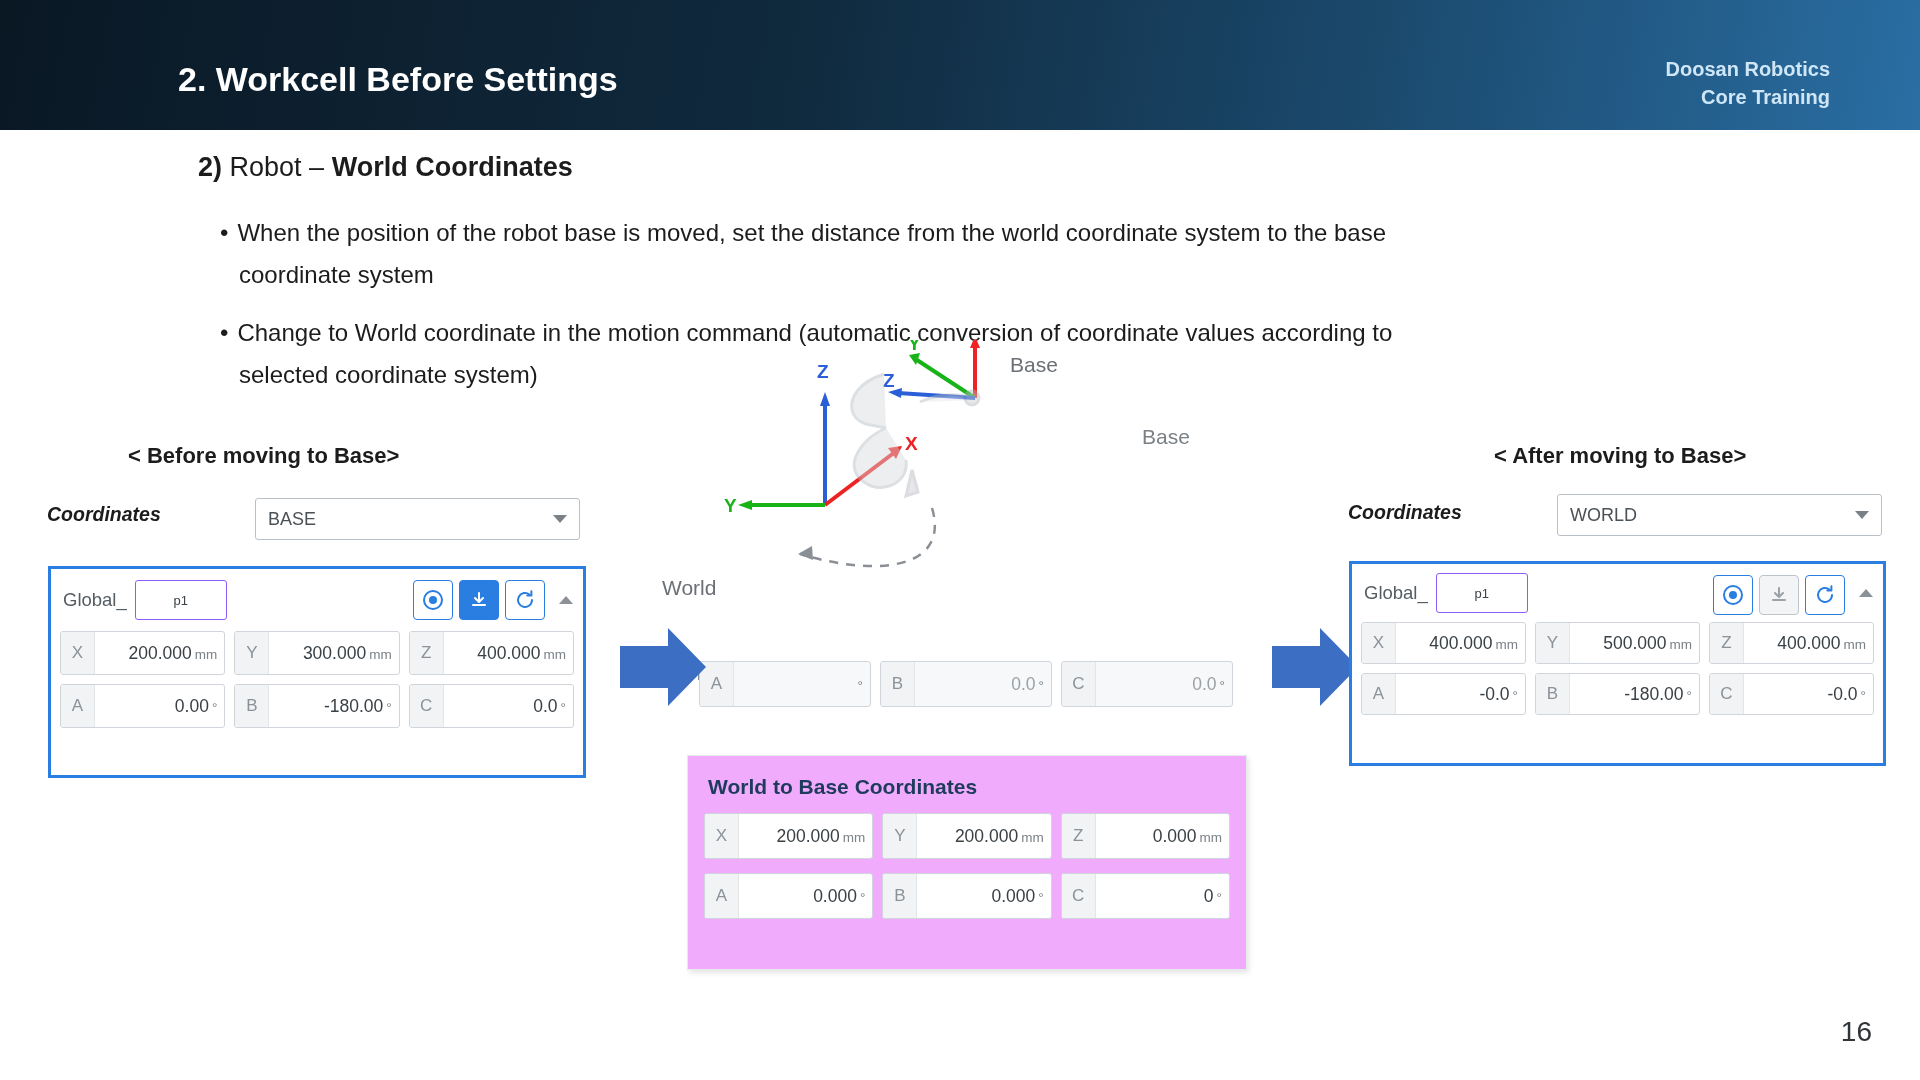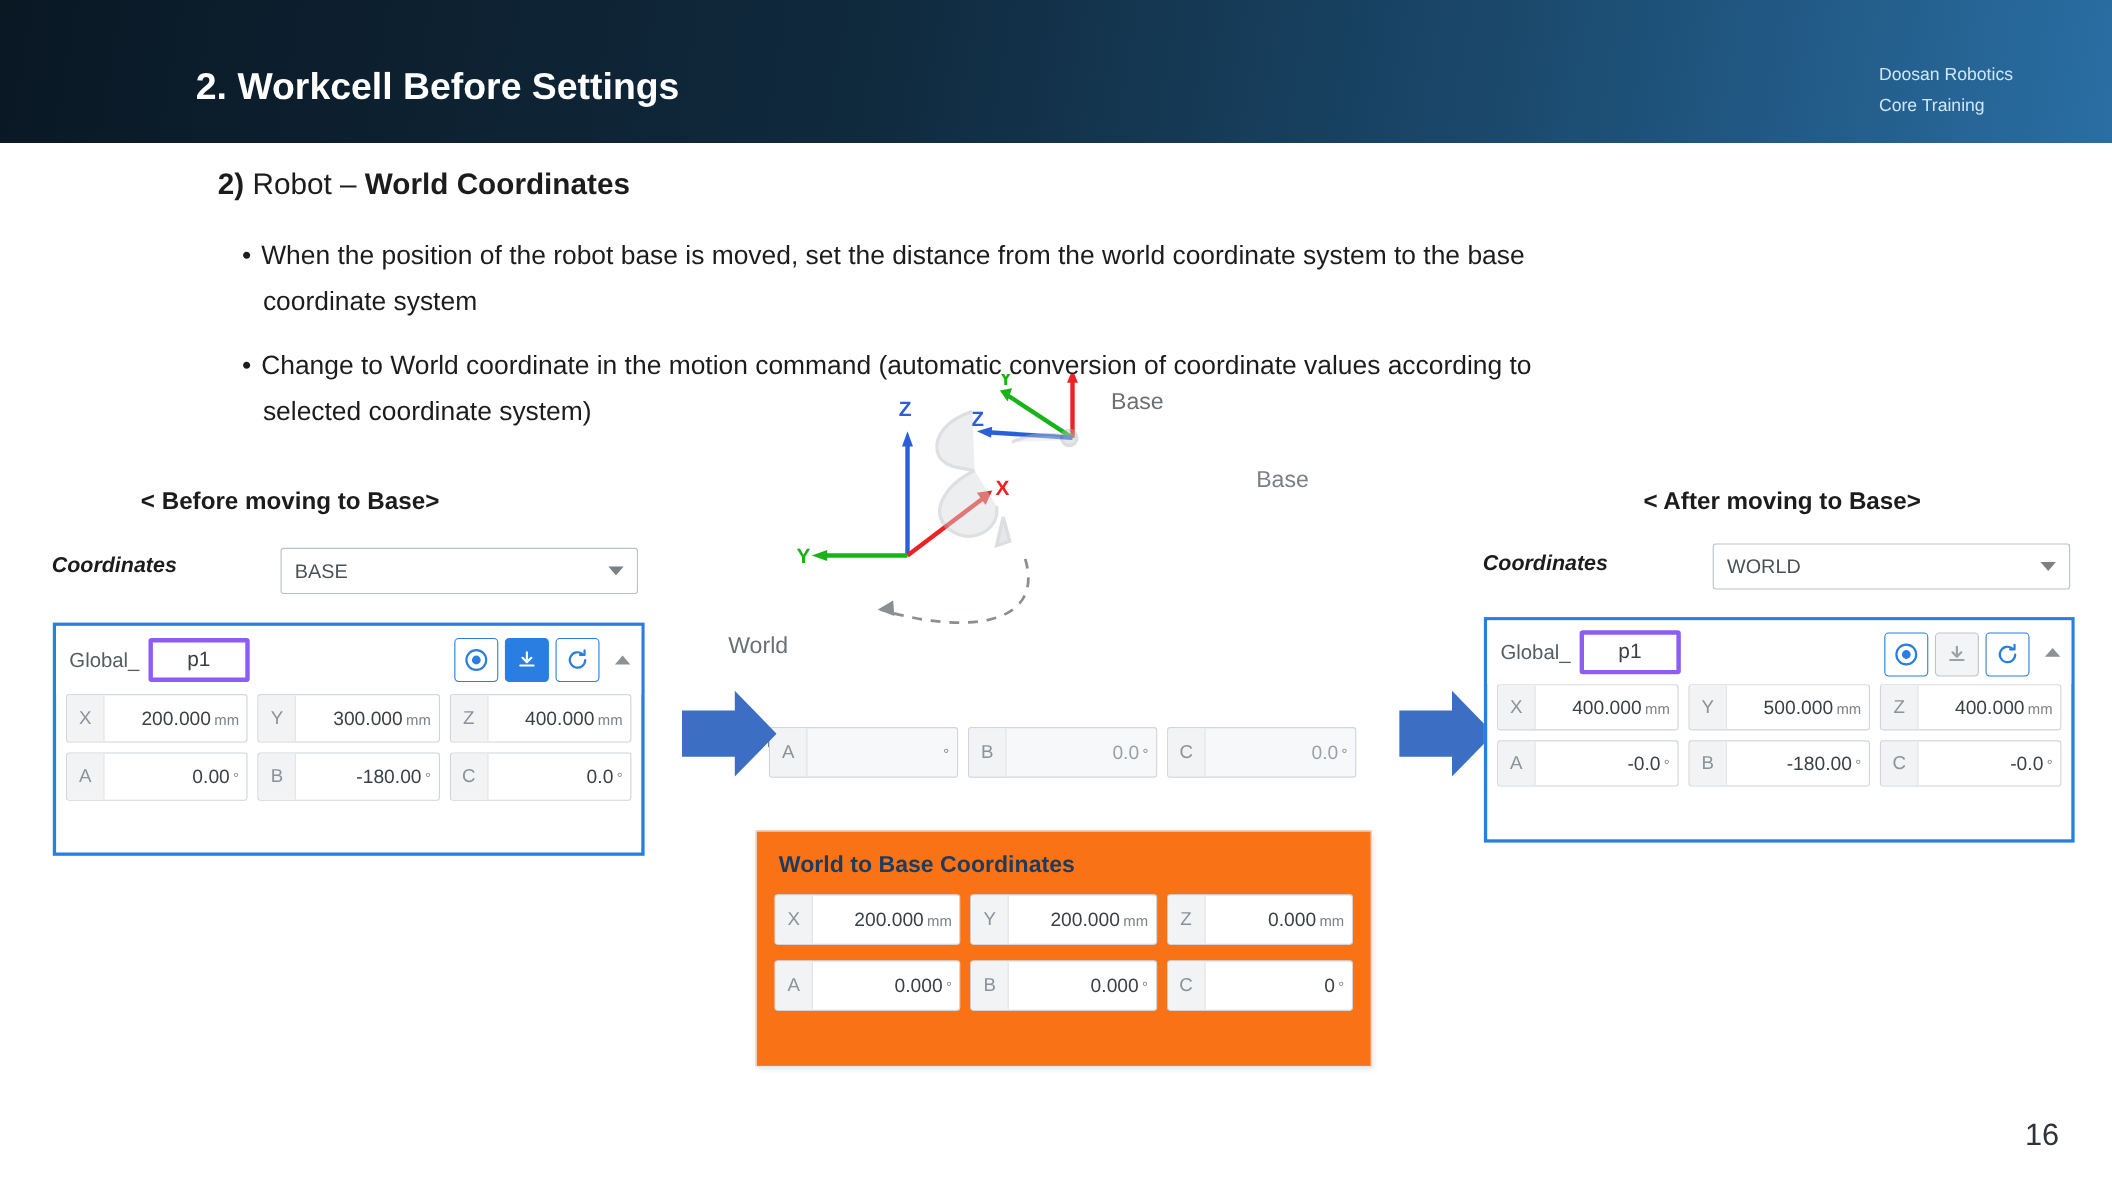--- a/index.html
+++ b/index.html
@@ -26,7 +26,7 @@
   .header-title b { font-weight: 700; }
   .brand {
     position: absolute; right: 90px; top: 55px;
-    text-align: left; color: #cfe6f7; font-weight: 400; font-size: 16px;
+    text-align: right; color: #cfe6f7; font-weight: 700; font-size: 20px;
     line-height: 28px;
   }
 

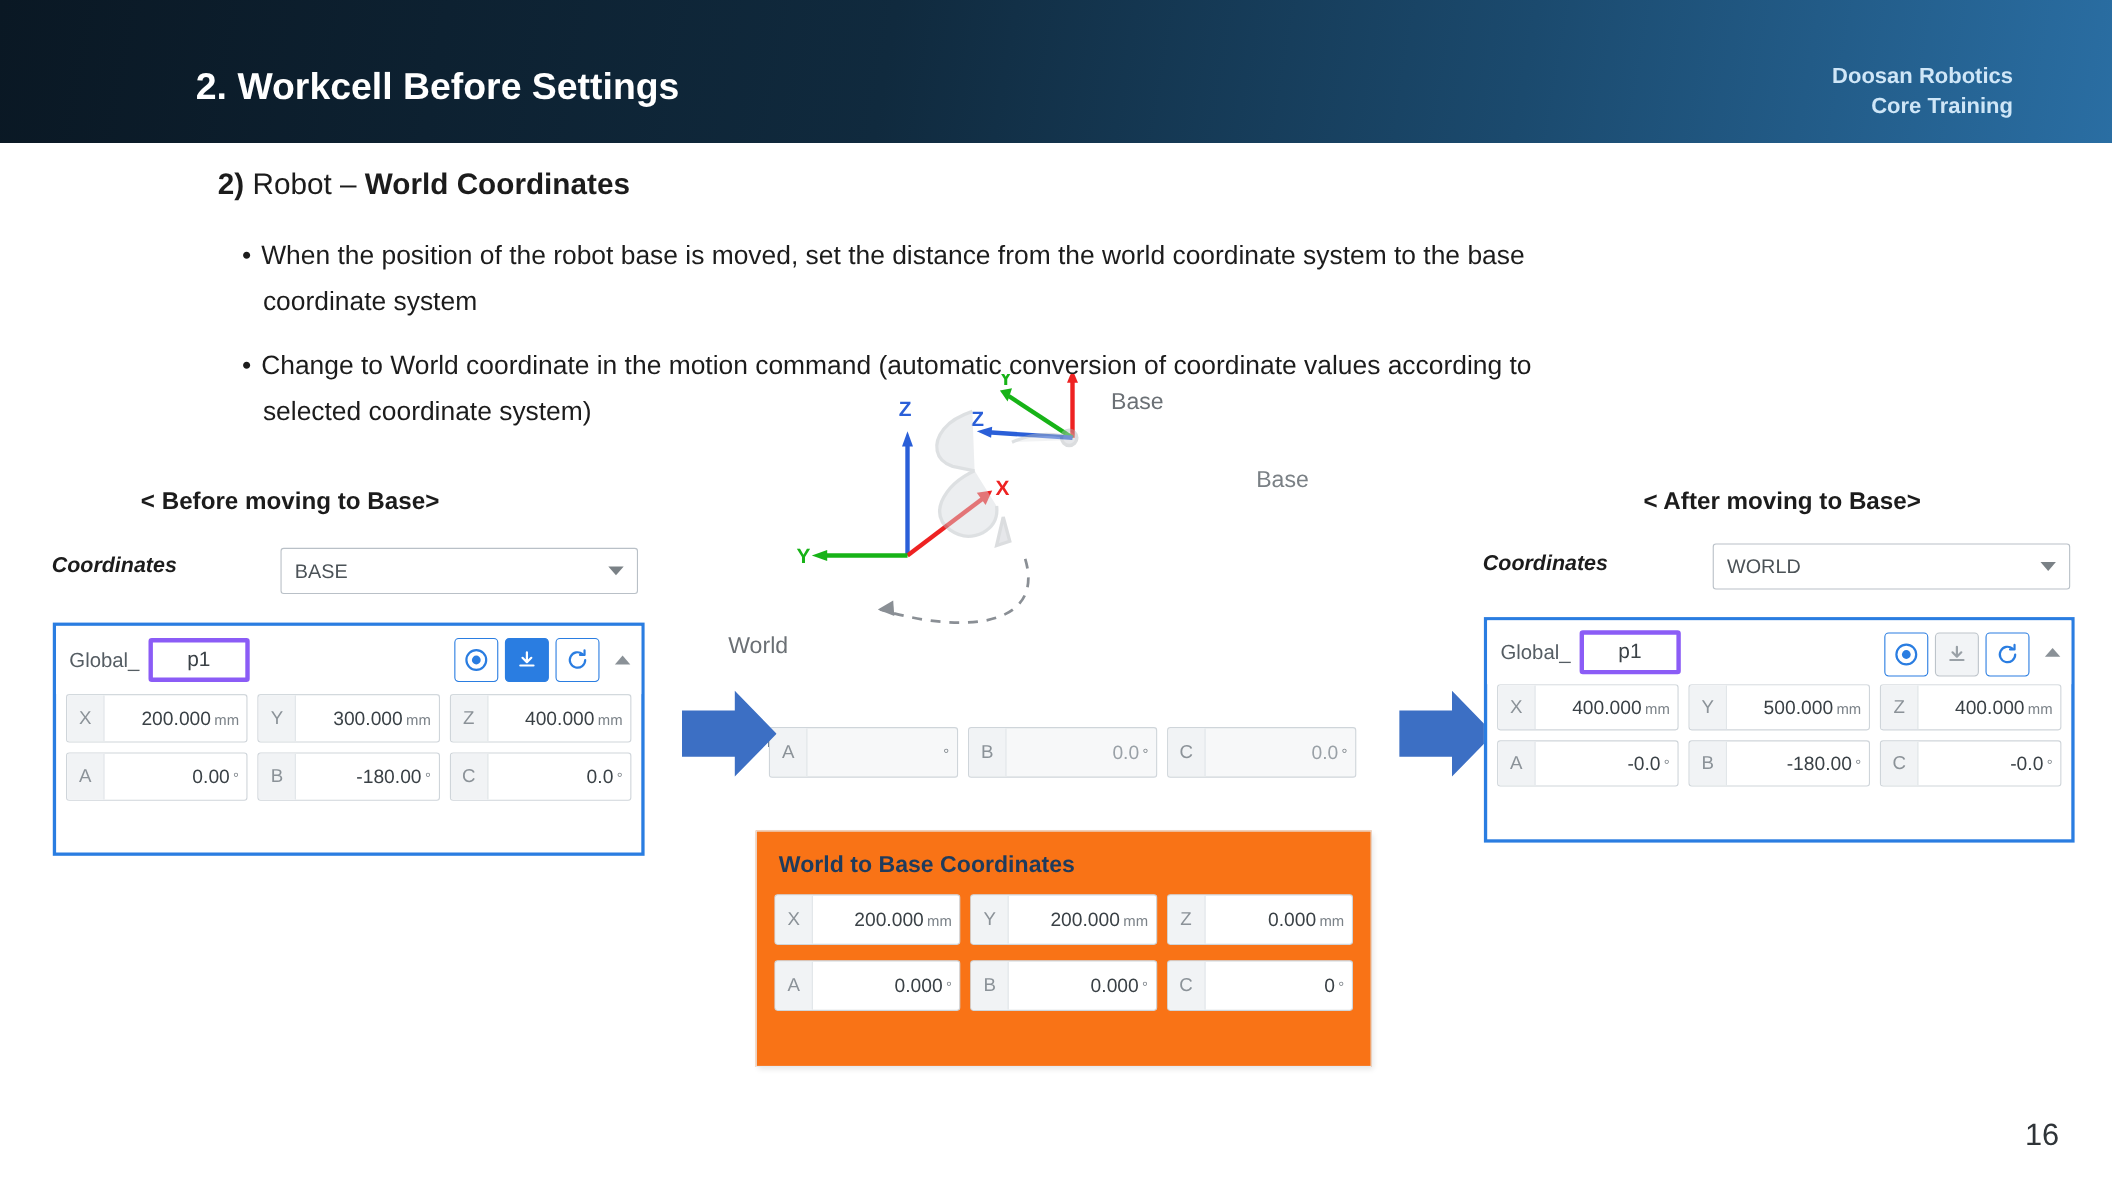--- a/index.html
+++ b/index.html
@@ -84,9 +84,9 @@
   }
   .glob-label { font-size: 18.5px; color: #555d63; margin-right: 8px; }
   .name-box {
-    border: 4px solid #8b5cf6; border-radius: 3px; background: #fff;
+    border: 1px solid #8b5cf6; border-radius: 3px; background: #fff;
     width: 92px; height: 40px; display: flex; align-items: center; justify-content: center;
-    font-size: 19px; color: #3b4247;
+    font-size: 13px; color: #3b4247;
   }
   .head-icons { position: absolute; right: 38px; top: 11px; display: flex; gap: 6px; }
   .icon-btn {

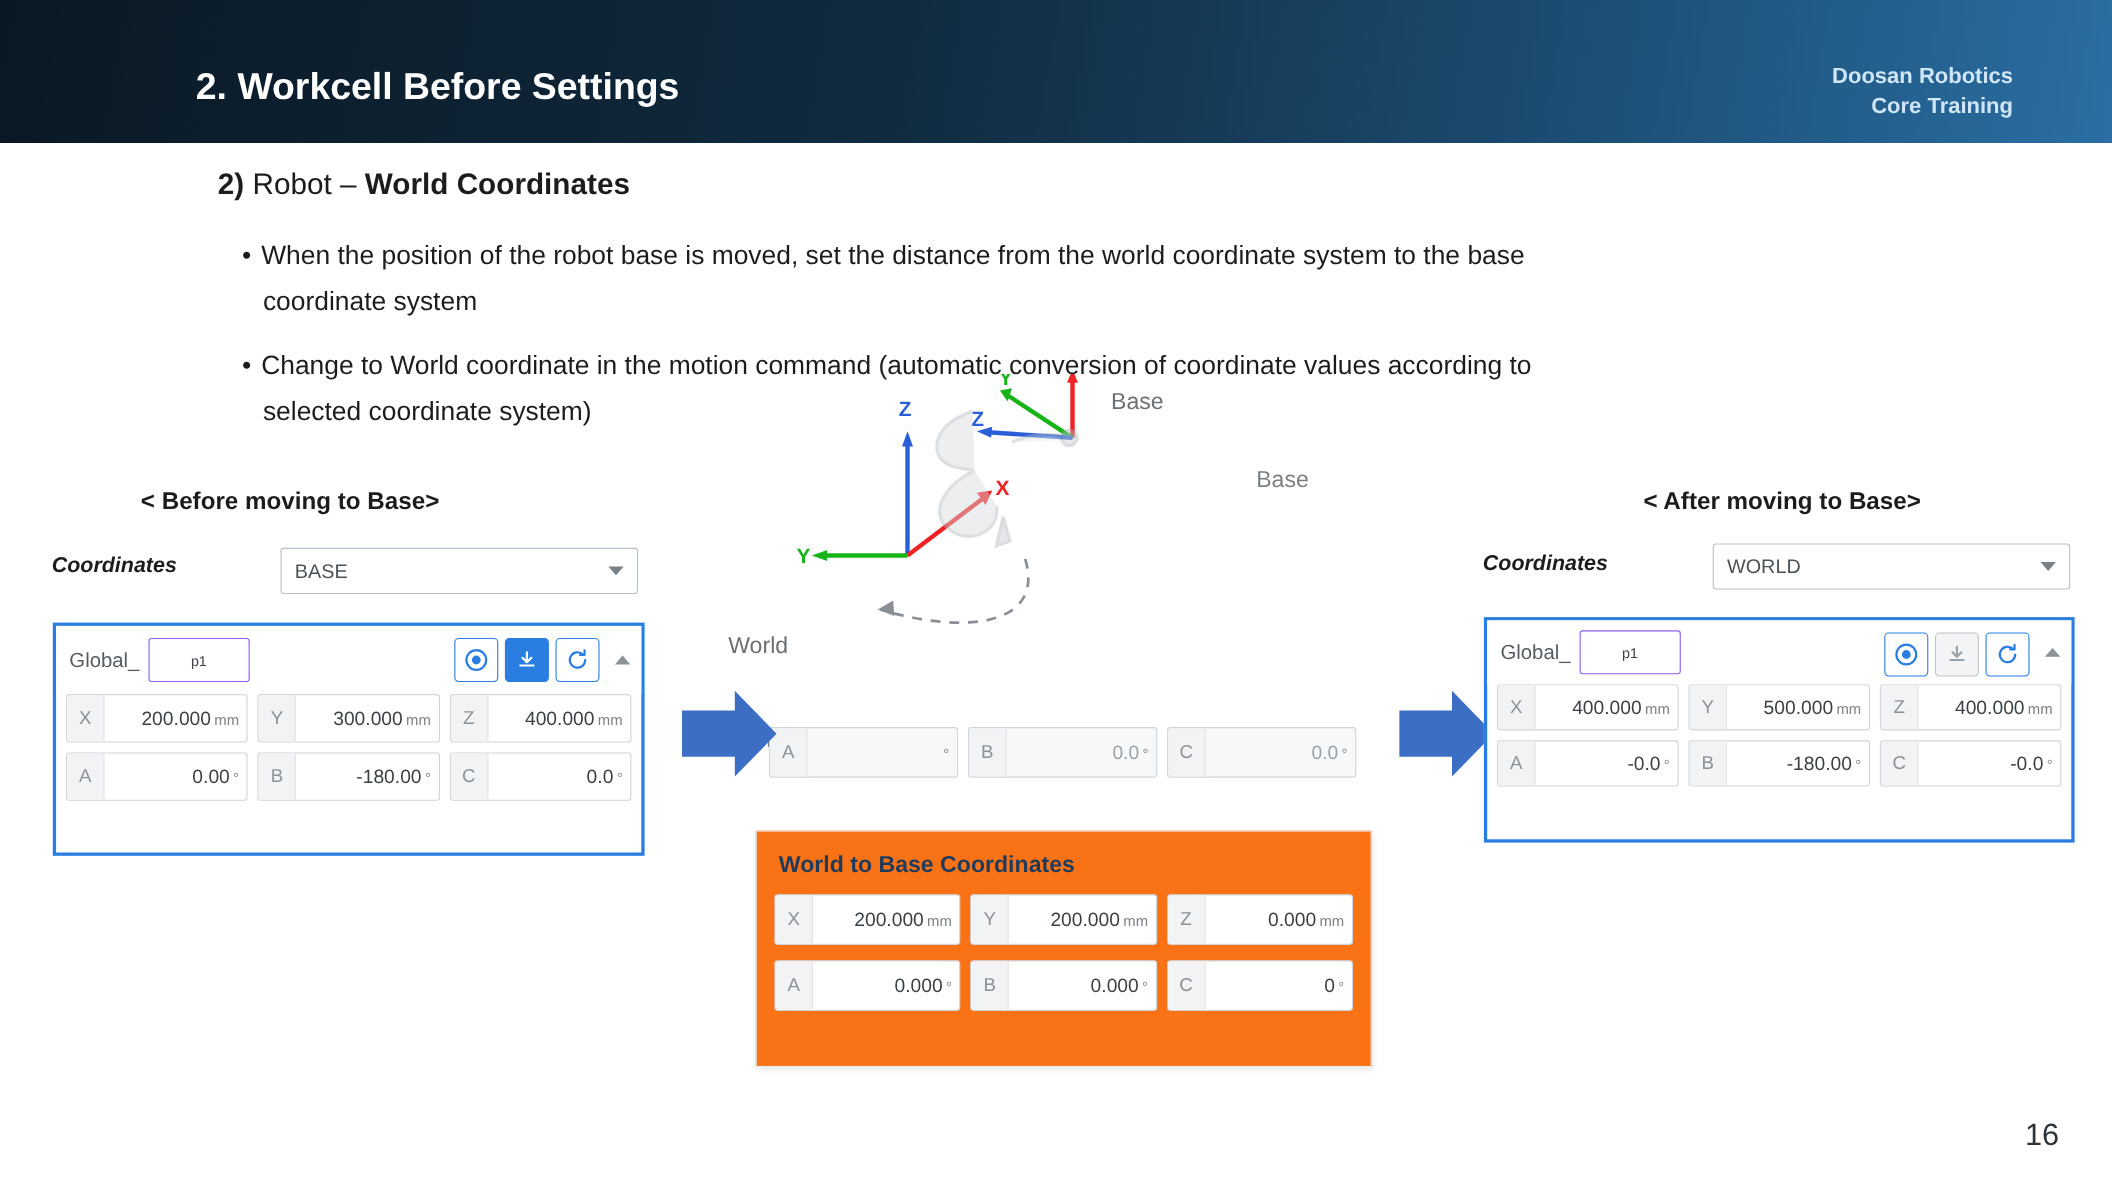--- a/index.html
+++ b/index.html
@@ -133,7 +133,7 @@
 
   .w2b-card {
     position: absolute; left: 687px; top: 755px; width: 560px; height: 215px;
-    background: #f97316; border: 1px solid #e6eaed;
+    background: #f0abfc; border: 1px solid #e6eaed;
     box-shadow: 2px 3px 5px rgba(0,0,0,0.10);
   }
   .w2b-title {

